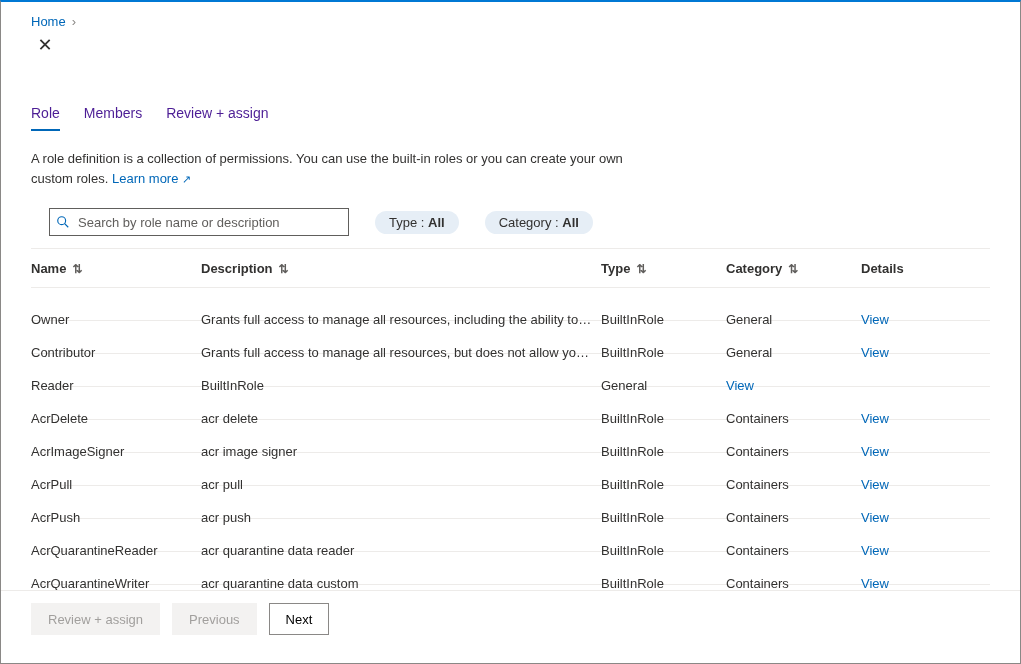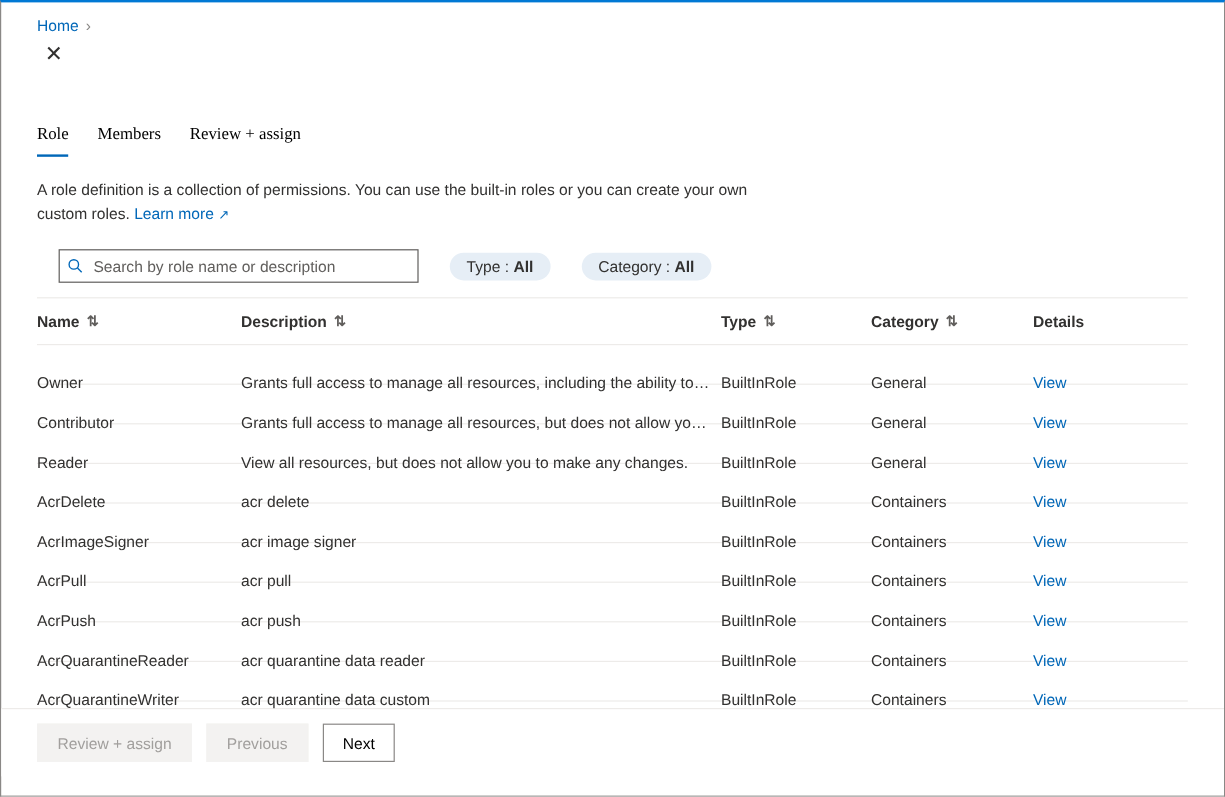--- a/index.html
+++ b/index.html
@@ -53,10 +53,9 @@
     border-bottom: 0;
   }
   .tab {
-    color: #000000; font-size: 14px; padding: 4px 0 8px;
+    color: #4c1d95; font-size: 14px; padding: 4px 0 8px;
     cursor:pointer;
     border-bottom: 2px solid transparent;
-    font-family: Liberation Serif, serif;
   }
   .tab.active { border-bottom: 2px solid #0067b8; font-weight:400;}
   .desc {

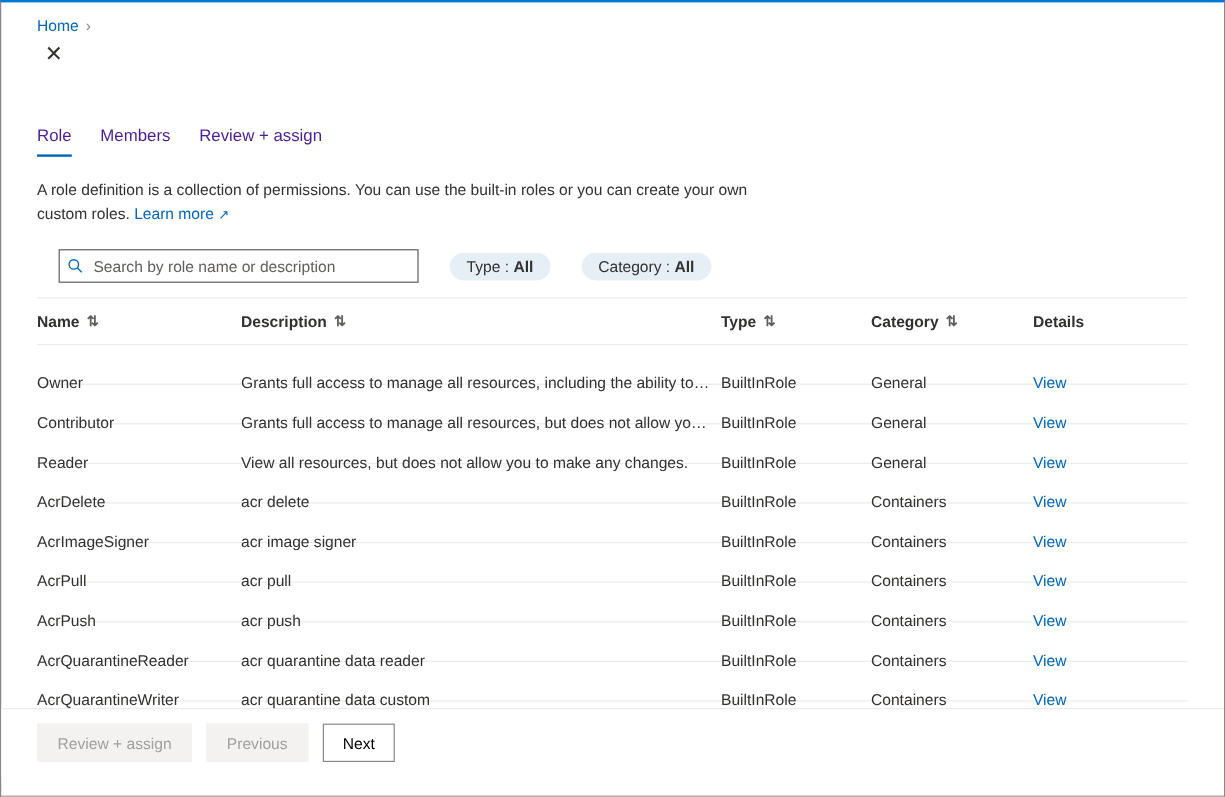--- a/index.html
+++ b/index.html
@@ -98,7 +98,7 @@
     border-bottom:1px solid #edebe9;
     height:40px;
   }
-  .th { display:flex; align-items:flex-start; gap:6px;}
+  .th { display:flex; align-items:flex-end; gap:6px;}
   .sort-icon { color:#605e5c; font-size:12px;}
   .trow {
     height:33px; font-size:13px;

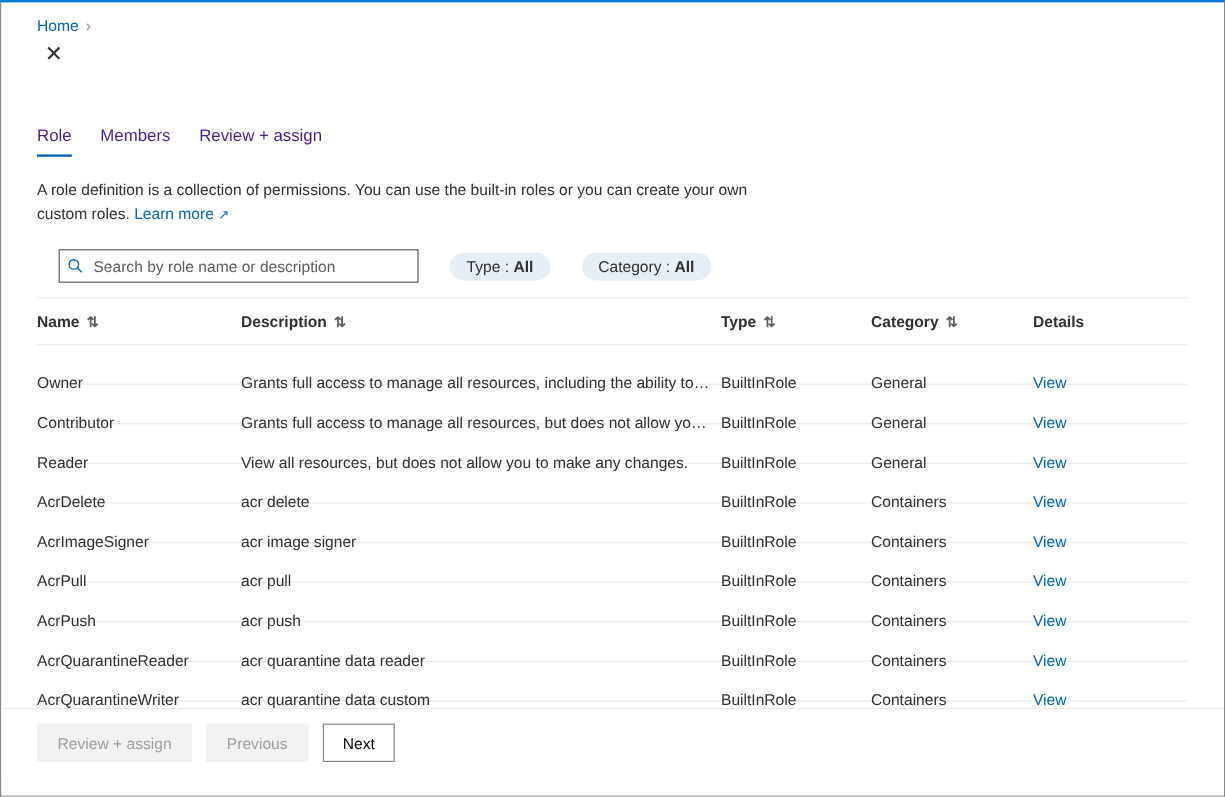--- a/index.html
+++ b/index.html
@@ -216,7 +216,6 @@
             </div>
             <div class="trow">
               <div class="tcell">Reader</div>
-              <div class="tcell">View all resources, but does not allow you to make any changes.</div>
               <div class="tcell">BuiltInRole</div>
               <div class="tcell">General</div>
               <div class="tcell link">View</div>

